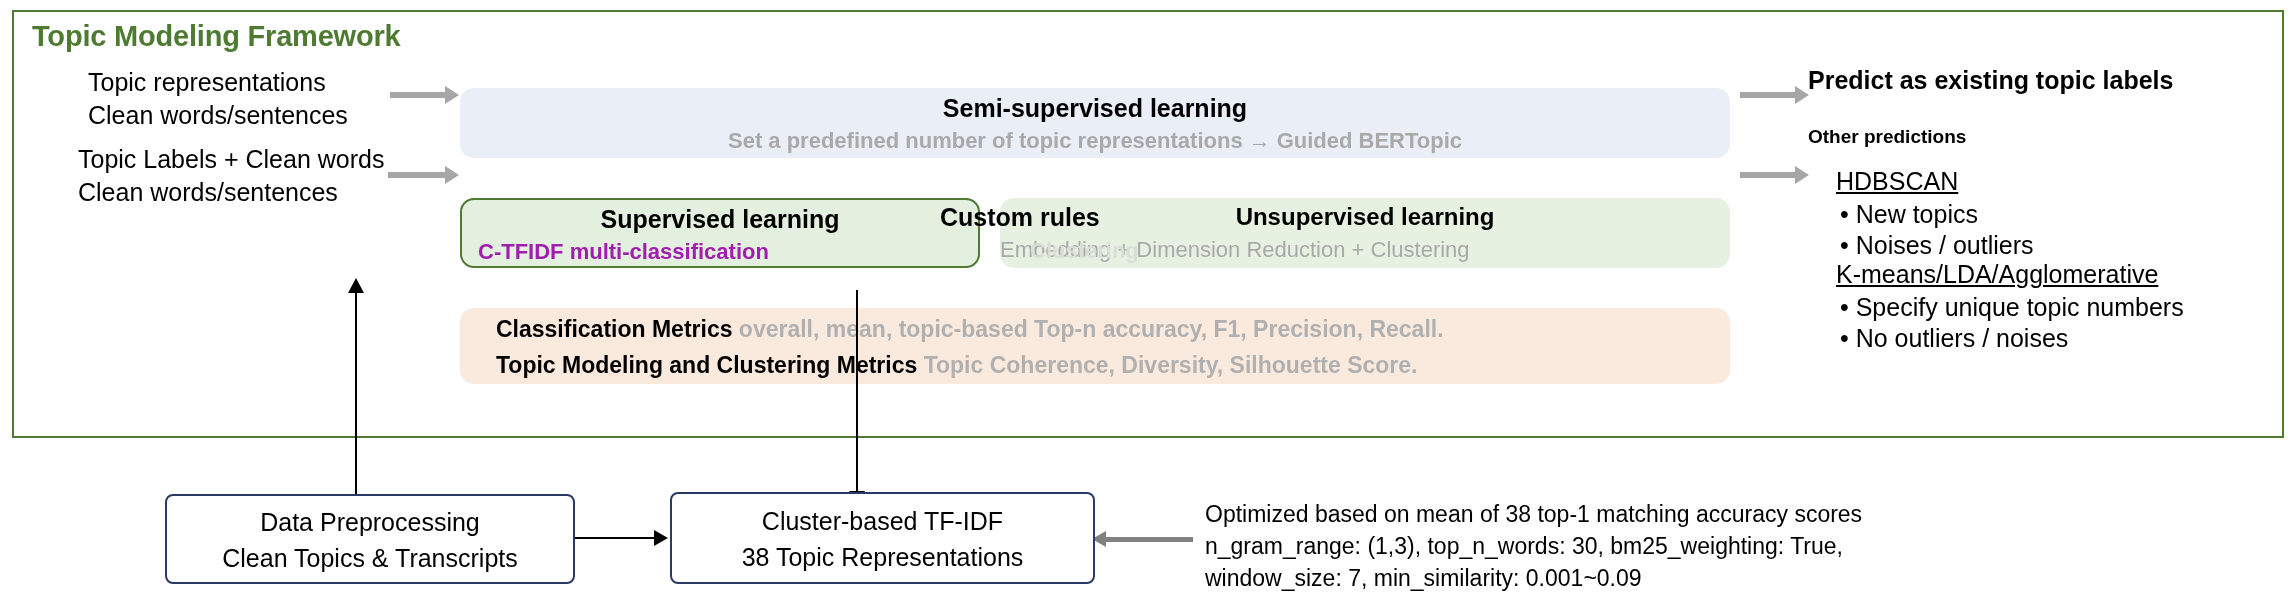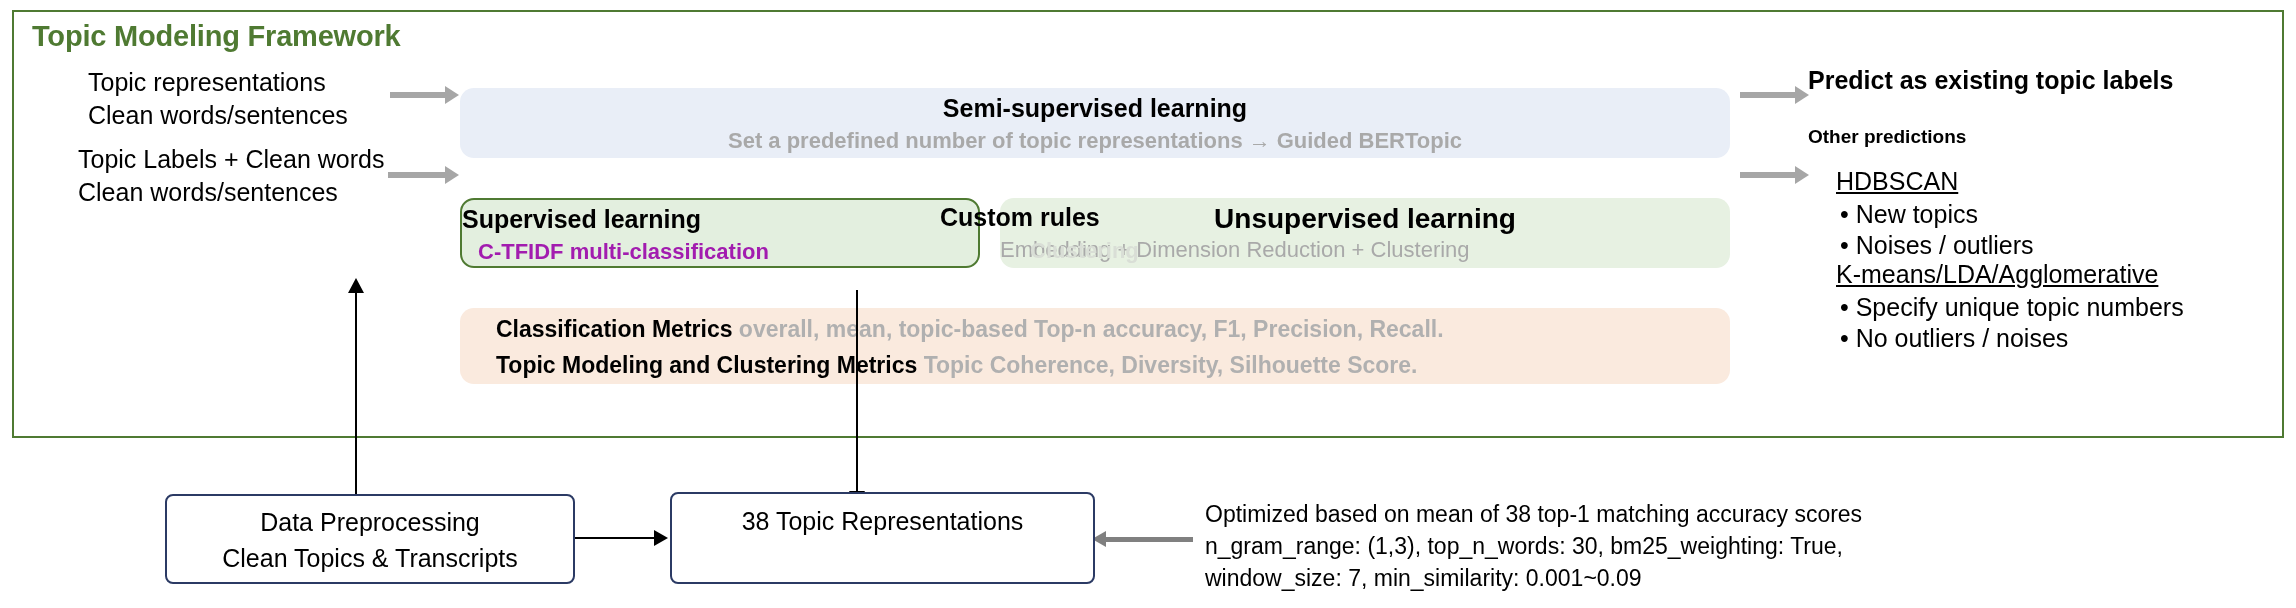--- a/index.html
+++ b/index.html
@@ -55,7 +55,7 @@
     left:460px;top:198px;width:520px;height:70px;
     background:#e3efdf;border:2px solid #4f7a32;border-radius:14px;box-sizing:border-box;
   }
-  #sup-title{left:0;right:0;top:5px;text-align:left;font-size:25px;font-weight:bold;}
+  #sup-title{left:0;right:0;top:5px;text-align:center;font-size:25px;font-weight:bold;}
   #sup-sub{left:16px;right:0;top:39px;text-align:left;font-size:22px;font-weight:bold;color:#a21caf;}
 
   

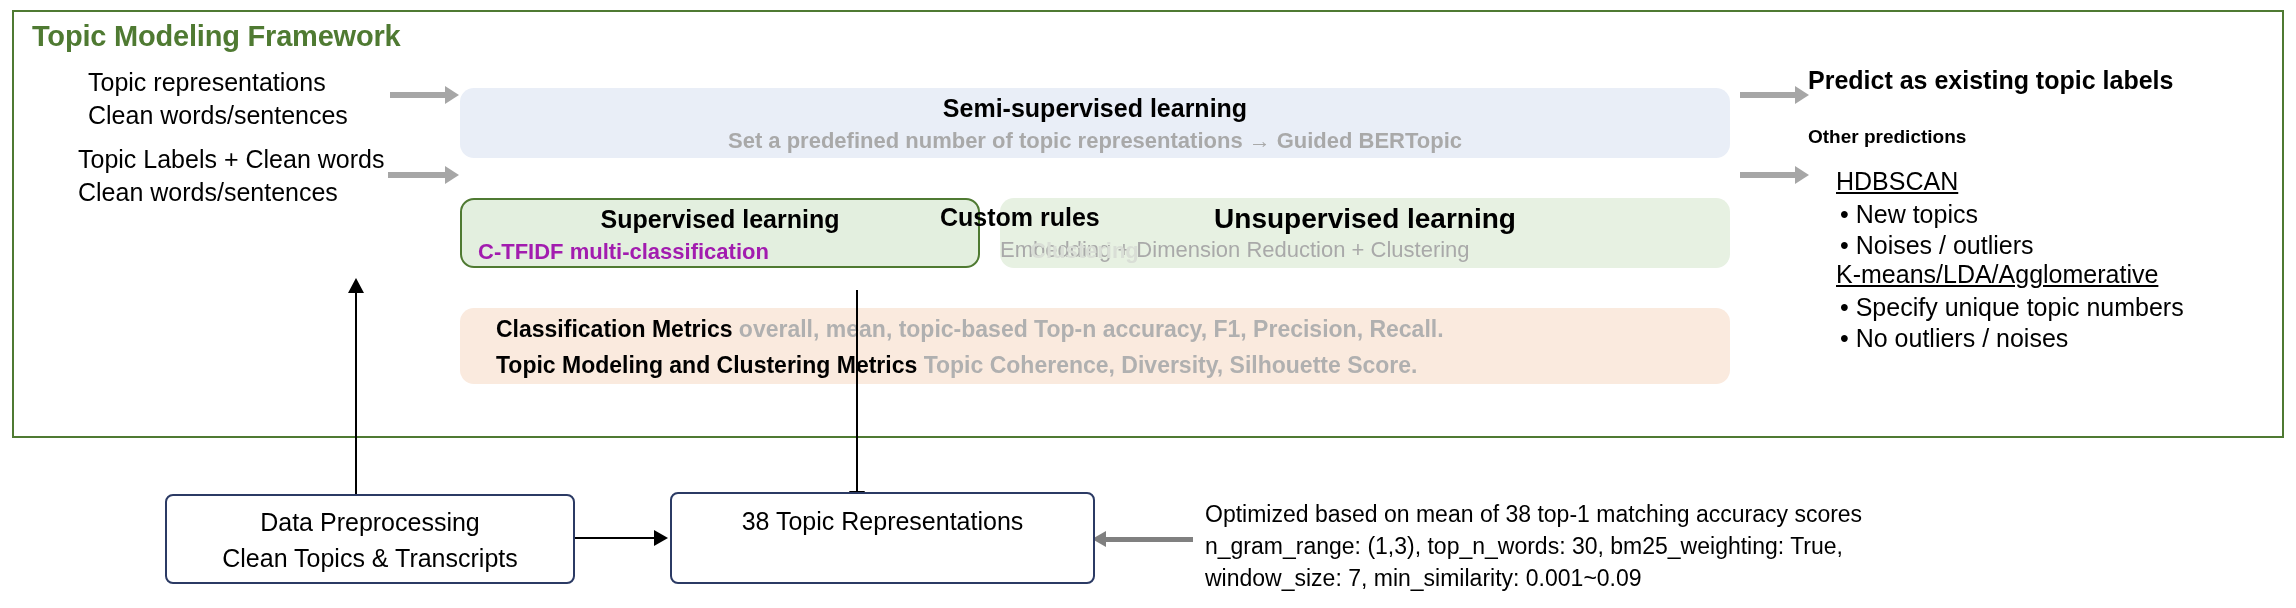--- a/index.html
+++ b/index.html
@@ -63,7 +63,7 @@
     left:1000px;top:198px;width:730px;height:70px;
     background:#e7f1e2;border-radius:14px;
   }
-  #unsup-title{left:0;right:0;top:5px;text-align:center;font-size:28px;font-weight:bold;}
+  #unsup-title{left:0;right:0;top:5px;text-align:center;font-size:24px;font-weight:bold;}
   #unsup-sub{left:0;right:0;top:39px;text-align:left;font-size:22px;font-weight:normal;color:#a9a9a9;white-space:nowrap;}
 
   

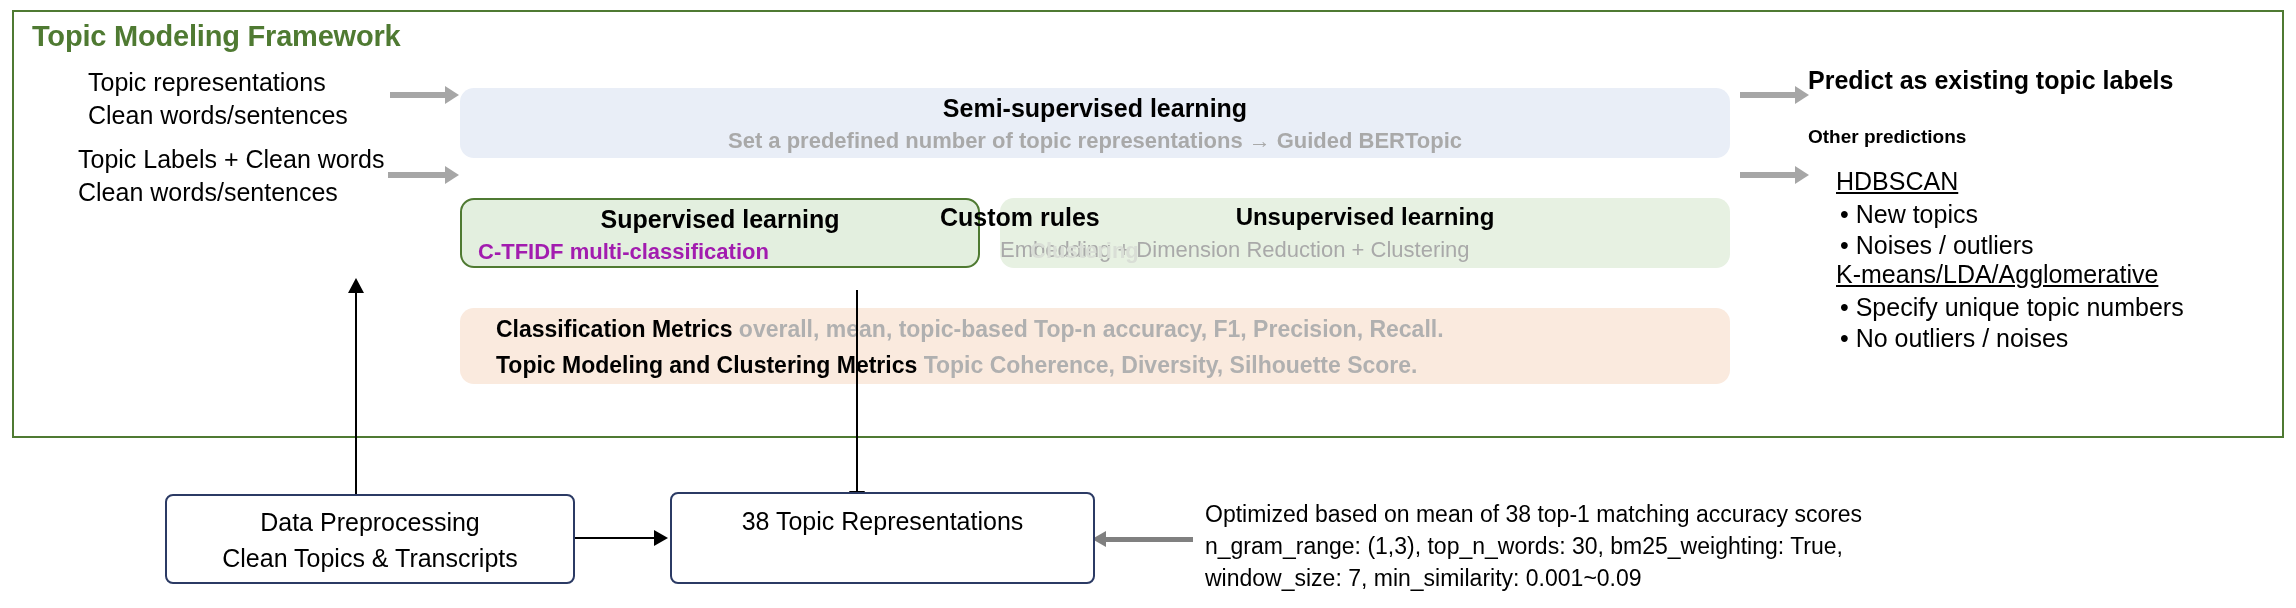--- a/index.html
+++ b/index.html
@@ -224,6 +224,7 @@
 </div>
 <div class="proc-box" id="tfidf-box">
   <div class="proc-inner">
+    <span class="proc-line">Cluster-based TF-IDF</span>
     <span class="proc-line">38 Topic Representations</span>
   </div>
 </div>

